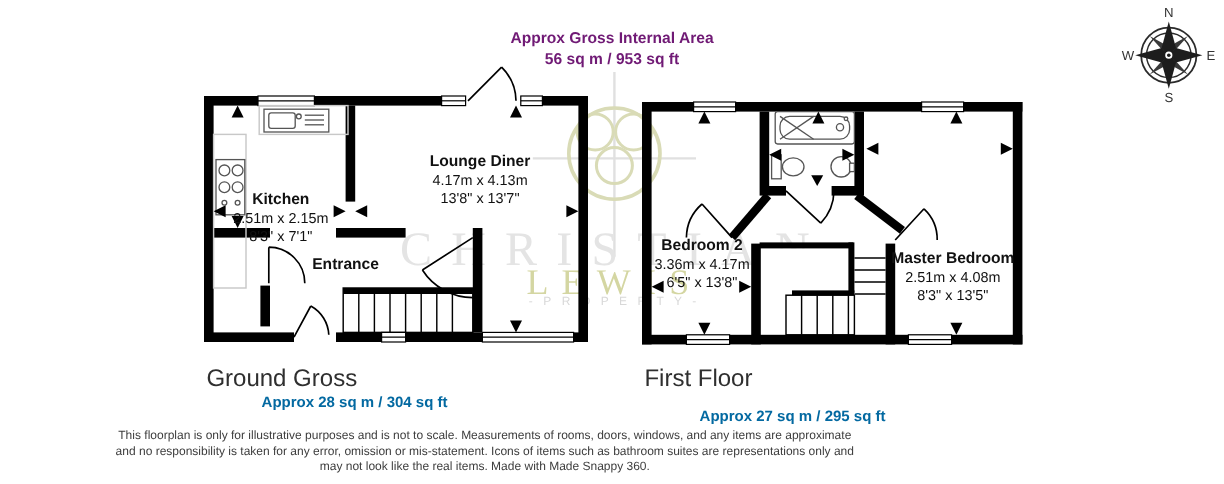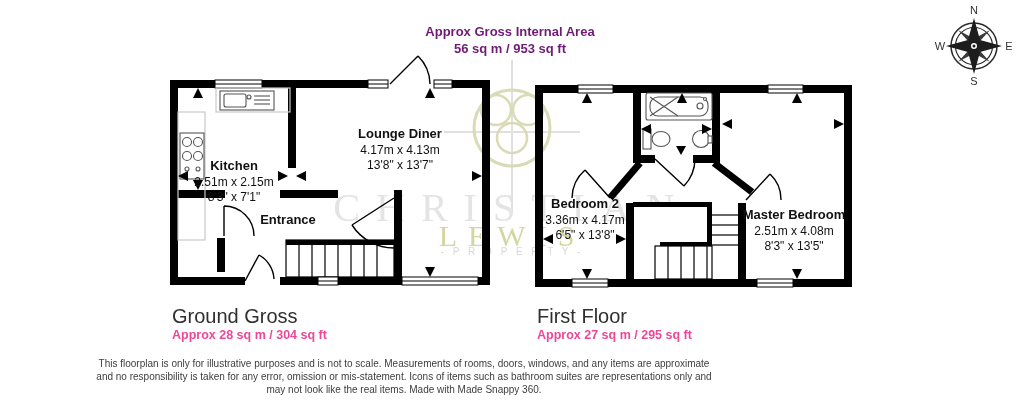--- a/index.html
+++ b/index.html
@@ -23,7 +23,7 @@
   .lbl-sm .nm{font-size:11.5px;}
   .lbl-sm .dim{font-size:10.5px;line-height:1.2;}
   .floor-title{z-index:3;font-size:20px;color:#2f2f2f;}
-  .floor-area{z-index:3;font-size:12.5px;font-weight:bold;color:#ec4899;}
+  .floor-area{z-index:3;font-size:12.5px;font-weight:bold;color:#0369a1;margin-left:46px;}
   .hdr{top:24px;left:510px;z-index:3;font-weight:bold;font-size:13px;color:#701a75;line-height:1.3;}
   .foot{z-index:3;width:808px;text-align:center;font-size:10px;color:#3d3d3d;line-height:1.3;}
 </style>

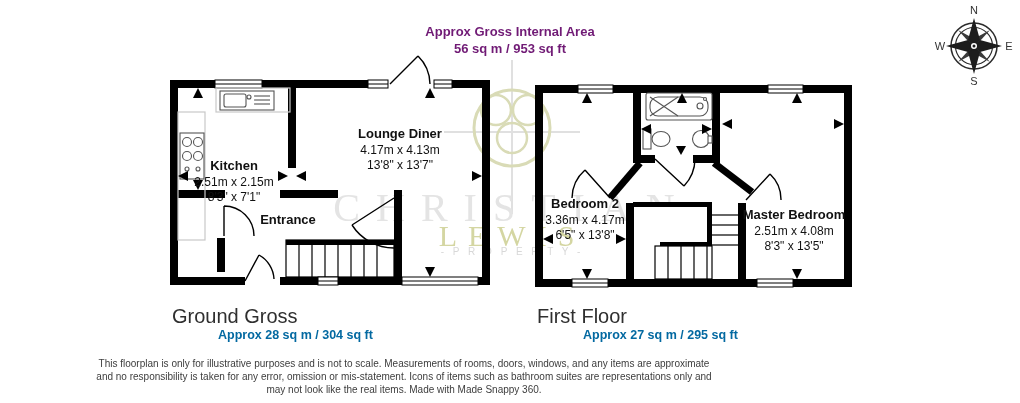--- a/index.html
+++ b/index.html
@@ -294,7 +294,7 @@
   <div class="abs floor-title" style="left:172px;top:305px;">Ground Gross</div>
   <div class="abs floor-area" style="left:172px;top:328px;">Approx 28 sq m / 304 sq ft</div>
   <div class="abs floor-title" style="left:537px;top:305px;">First Floor</div>
-  <div class="abs floor-area" style="left:537px;top:328px;">Approx 27 sq m / 295 sq ft</div>
+  <div class="abs floor-area" style="left:537px;top:340px;">Approx 27 sq m / 295 sq ft</div>
 
   <div class="abs foot" style="top:357px;">
     <div>This floorplan is only for illustrative purposes and is not to scale. Measurements of rooms, doors, windows, and any items are approximate</div>

